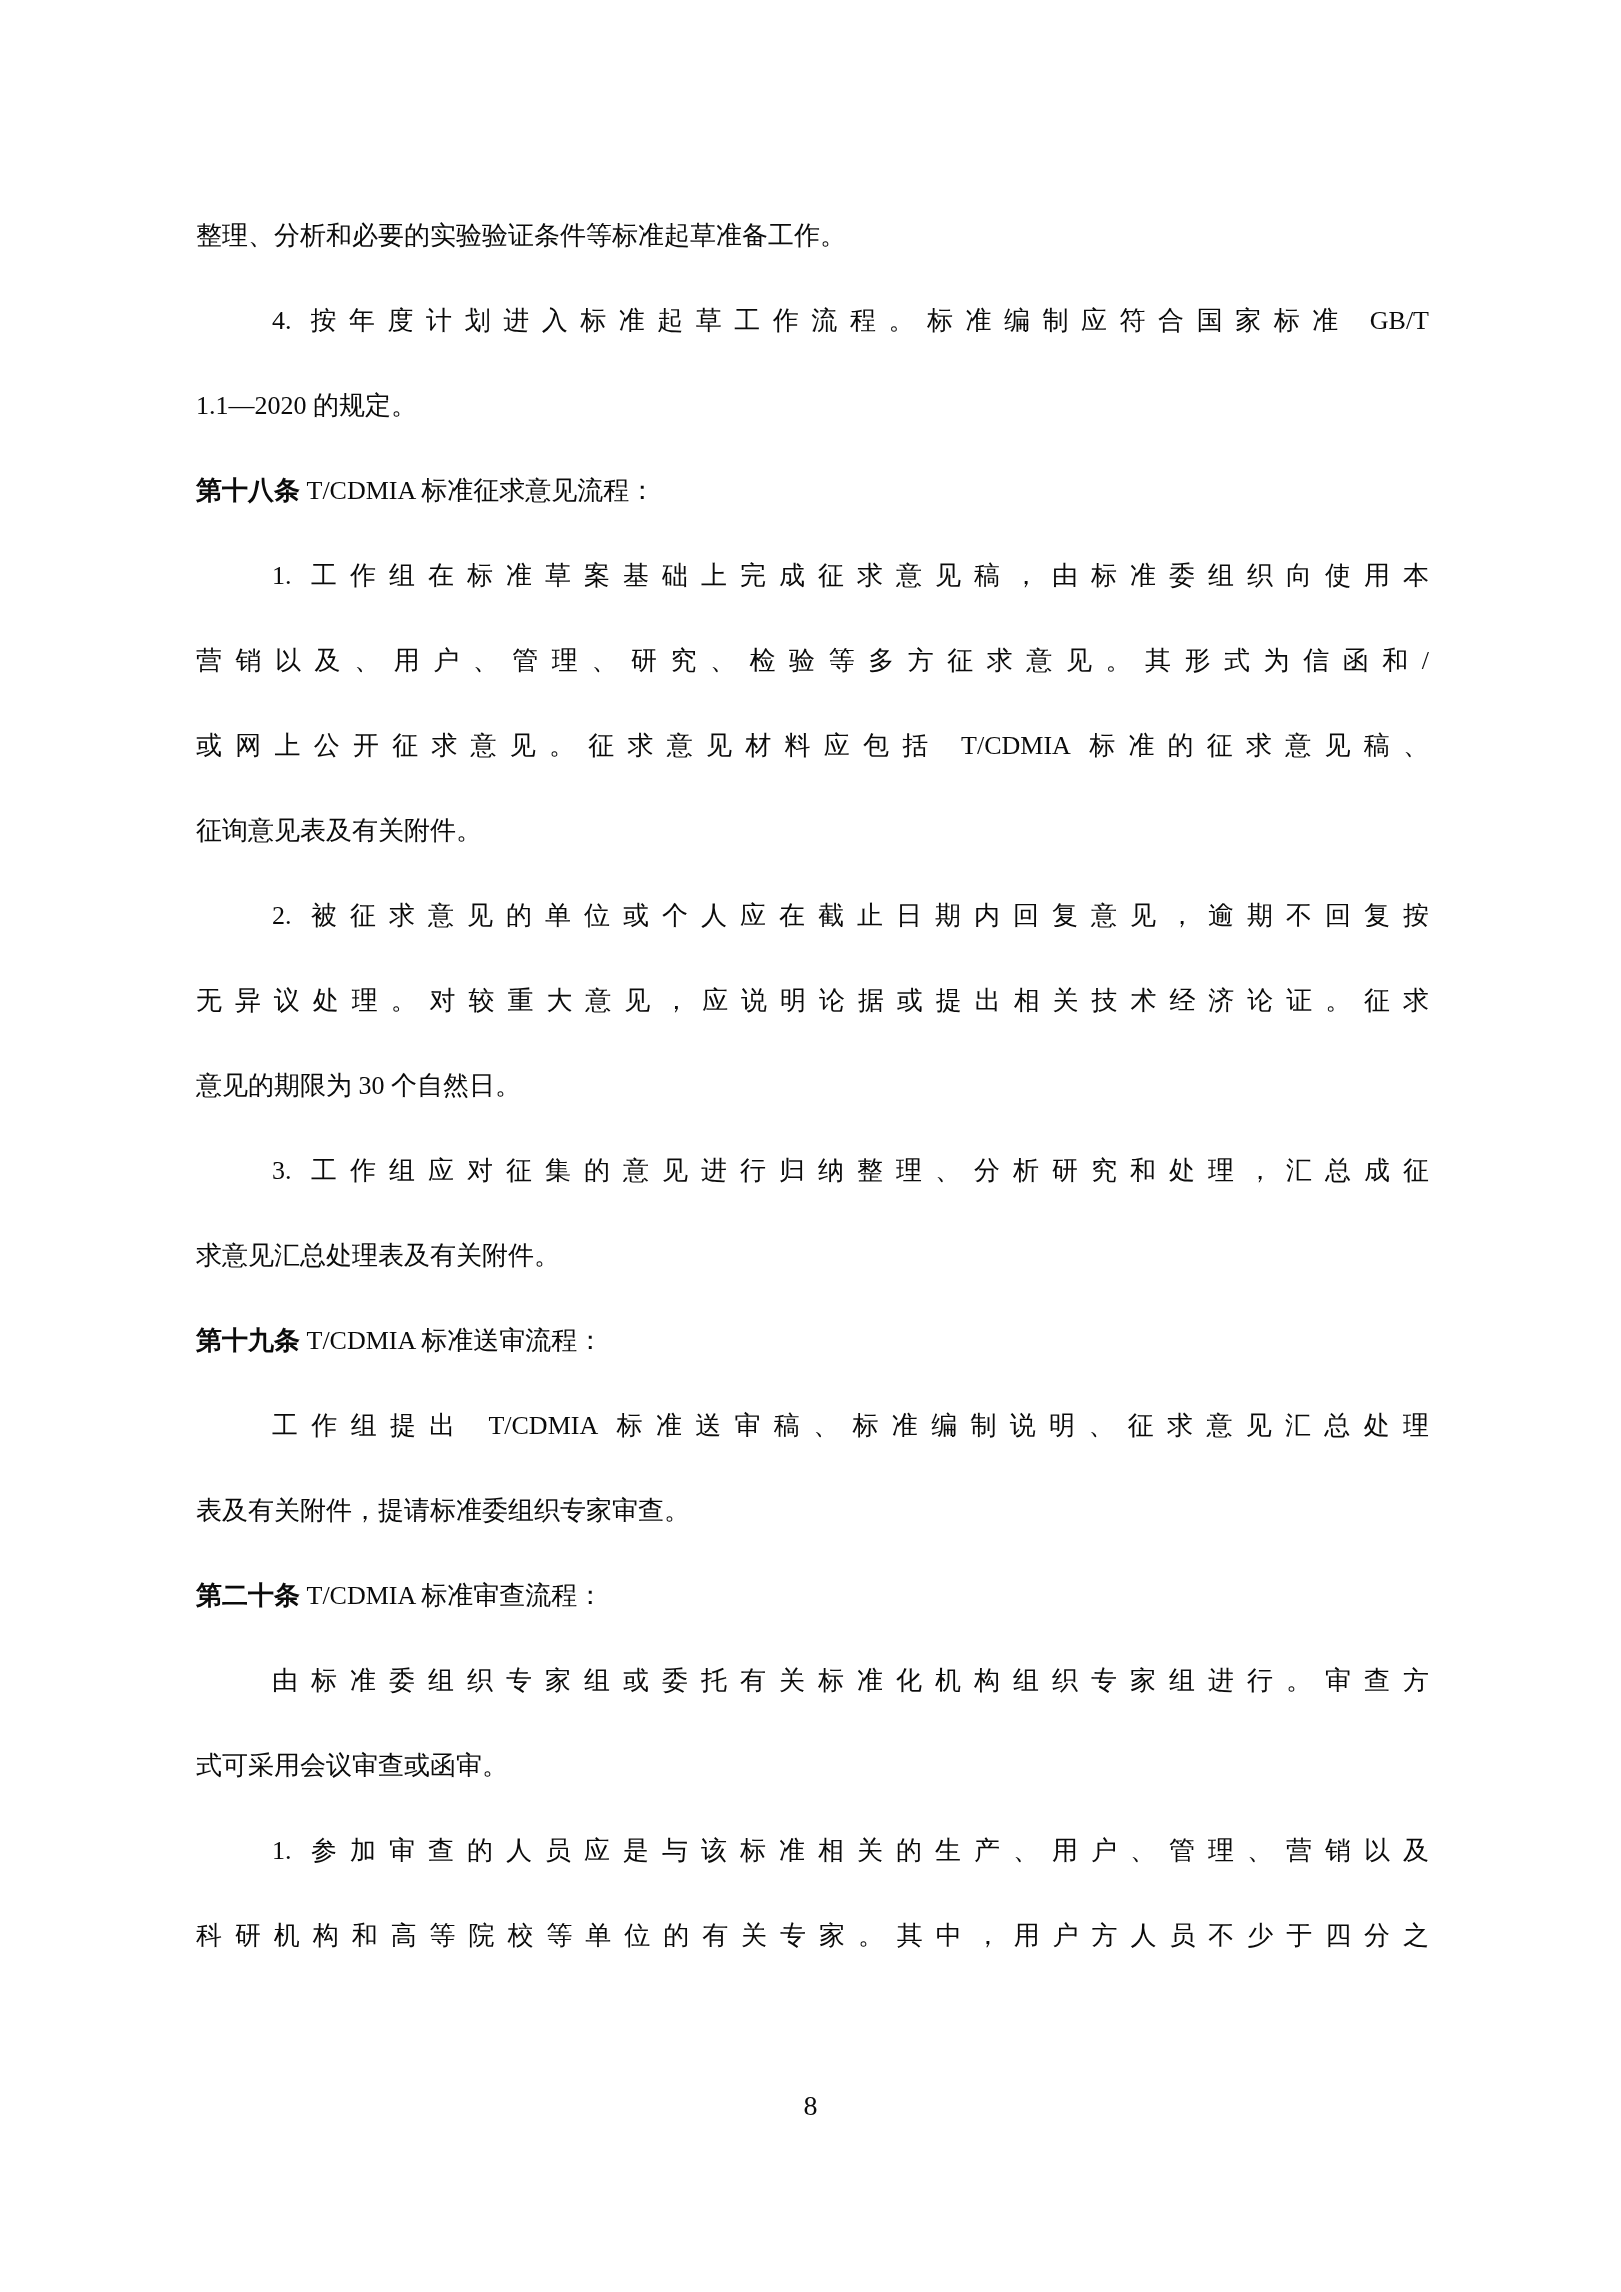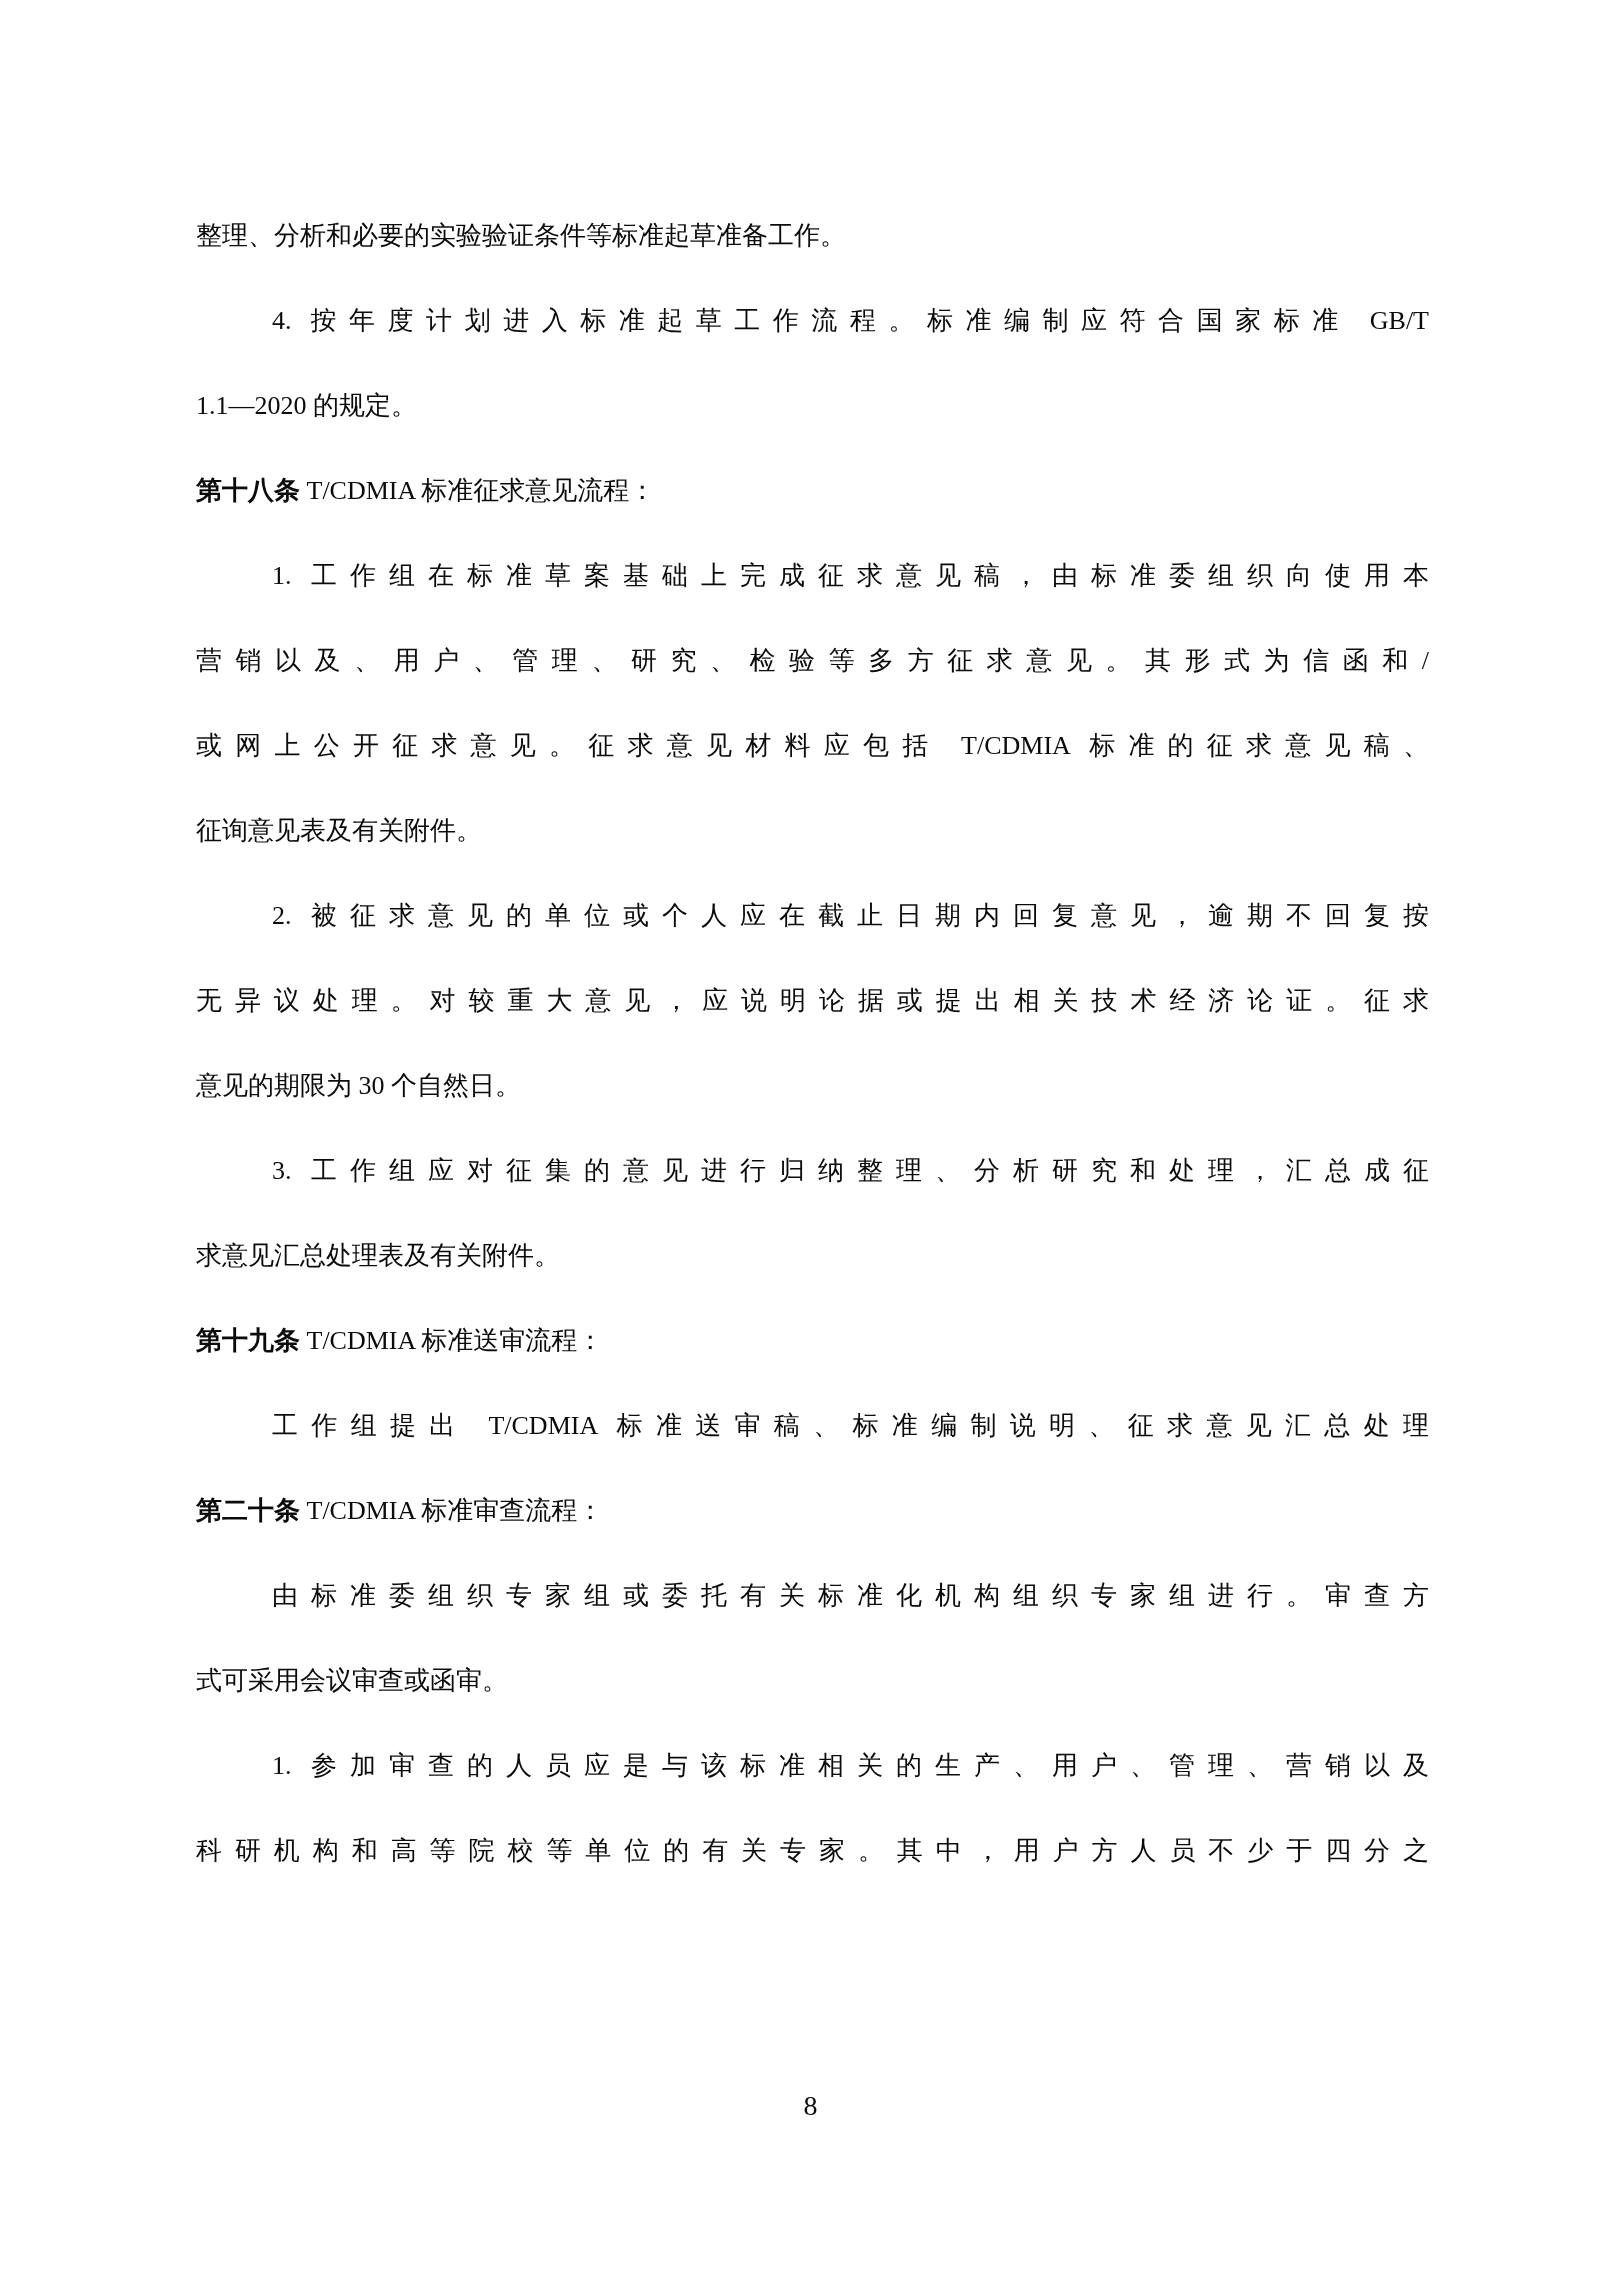--- a/index.html
+++ b/index.html
@@ -67,6 +67,7 @@
   <div class="line"><span class="b"></span><span>求意见汇总处理表及有关附件。</span></div>
   <div class="line"><span class="b">第十九条</span><span> T/CDMIA 标准送审流程：</span></div>
   <div class="line indent just"><span class="b"></span><span>工作组提出 T/CDMIA 标准送审稿、标准编制说明、征求意见汇总处理</span></div>
+  <div class="line"><span class="b"></span><span>表及有关附件，提请标准委组织专家审查。</span></div>
   <div class="line"><span class="b">第二十条</span><span> T/CDMIA 标准审查流程：</span></div>
   <div class="line indent just"><span class="b"></span><span>由标准委组织专家组或委托有关标准化机构组织专家组进行。审查方</span></div>
   <div class="line"><span class="b"></span><span>式可采用会议审查或函审。</span></div>

